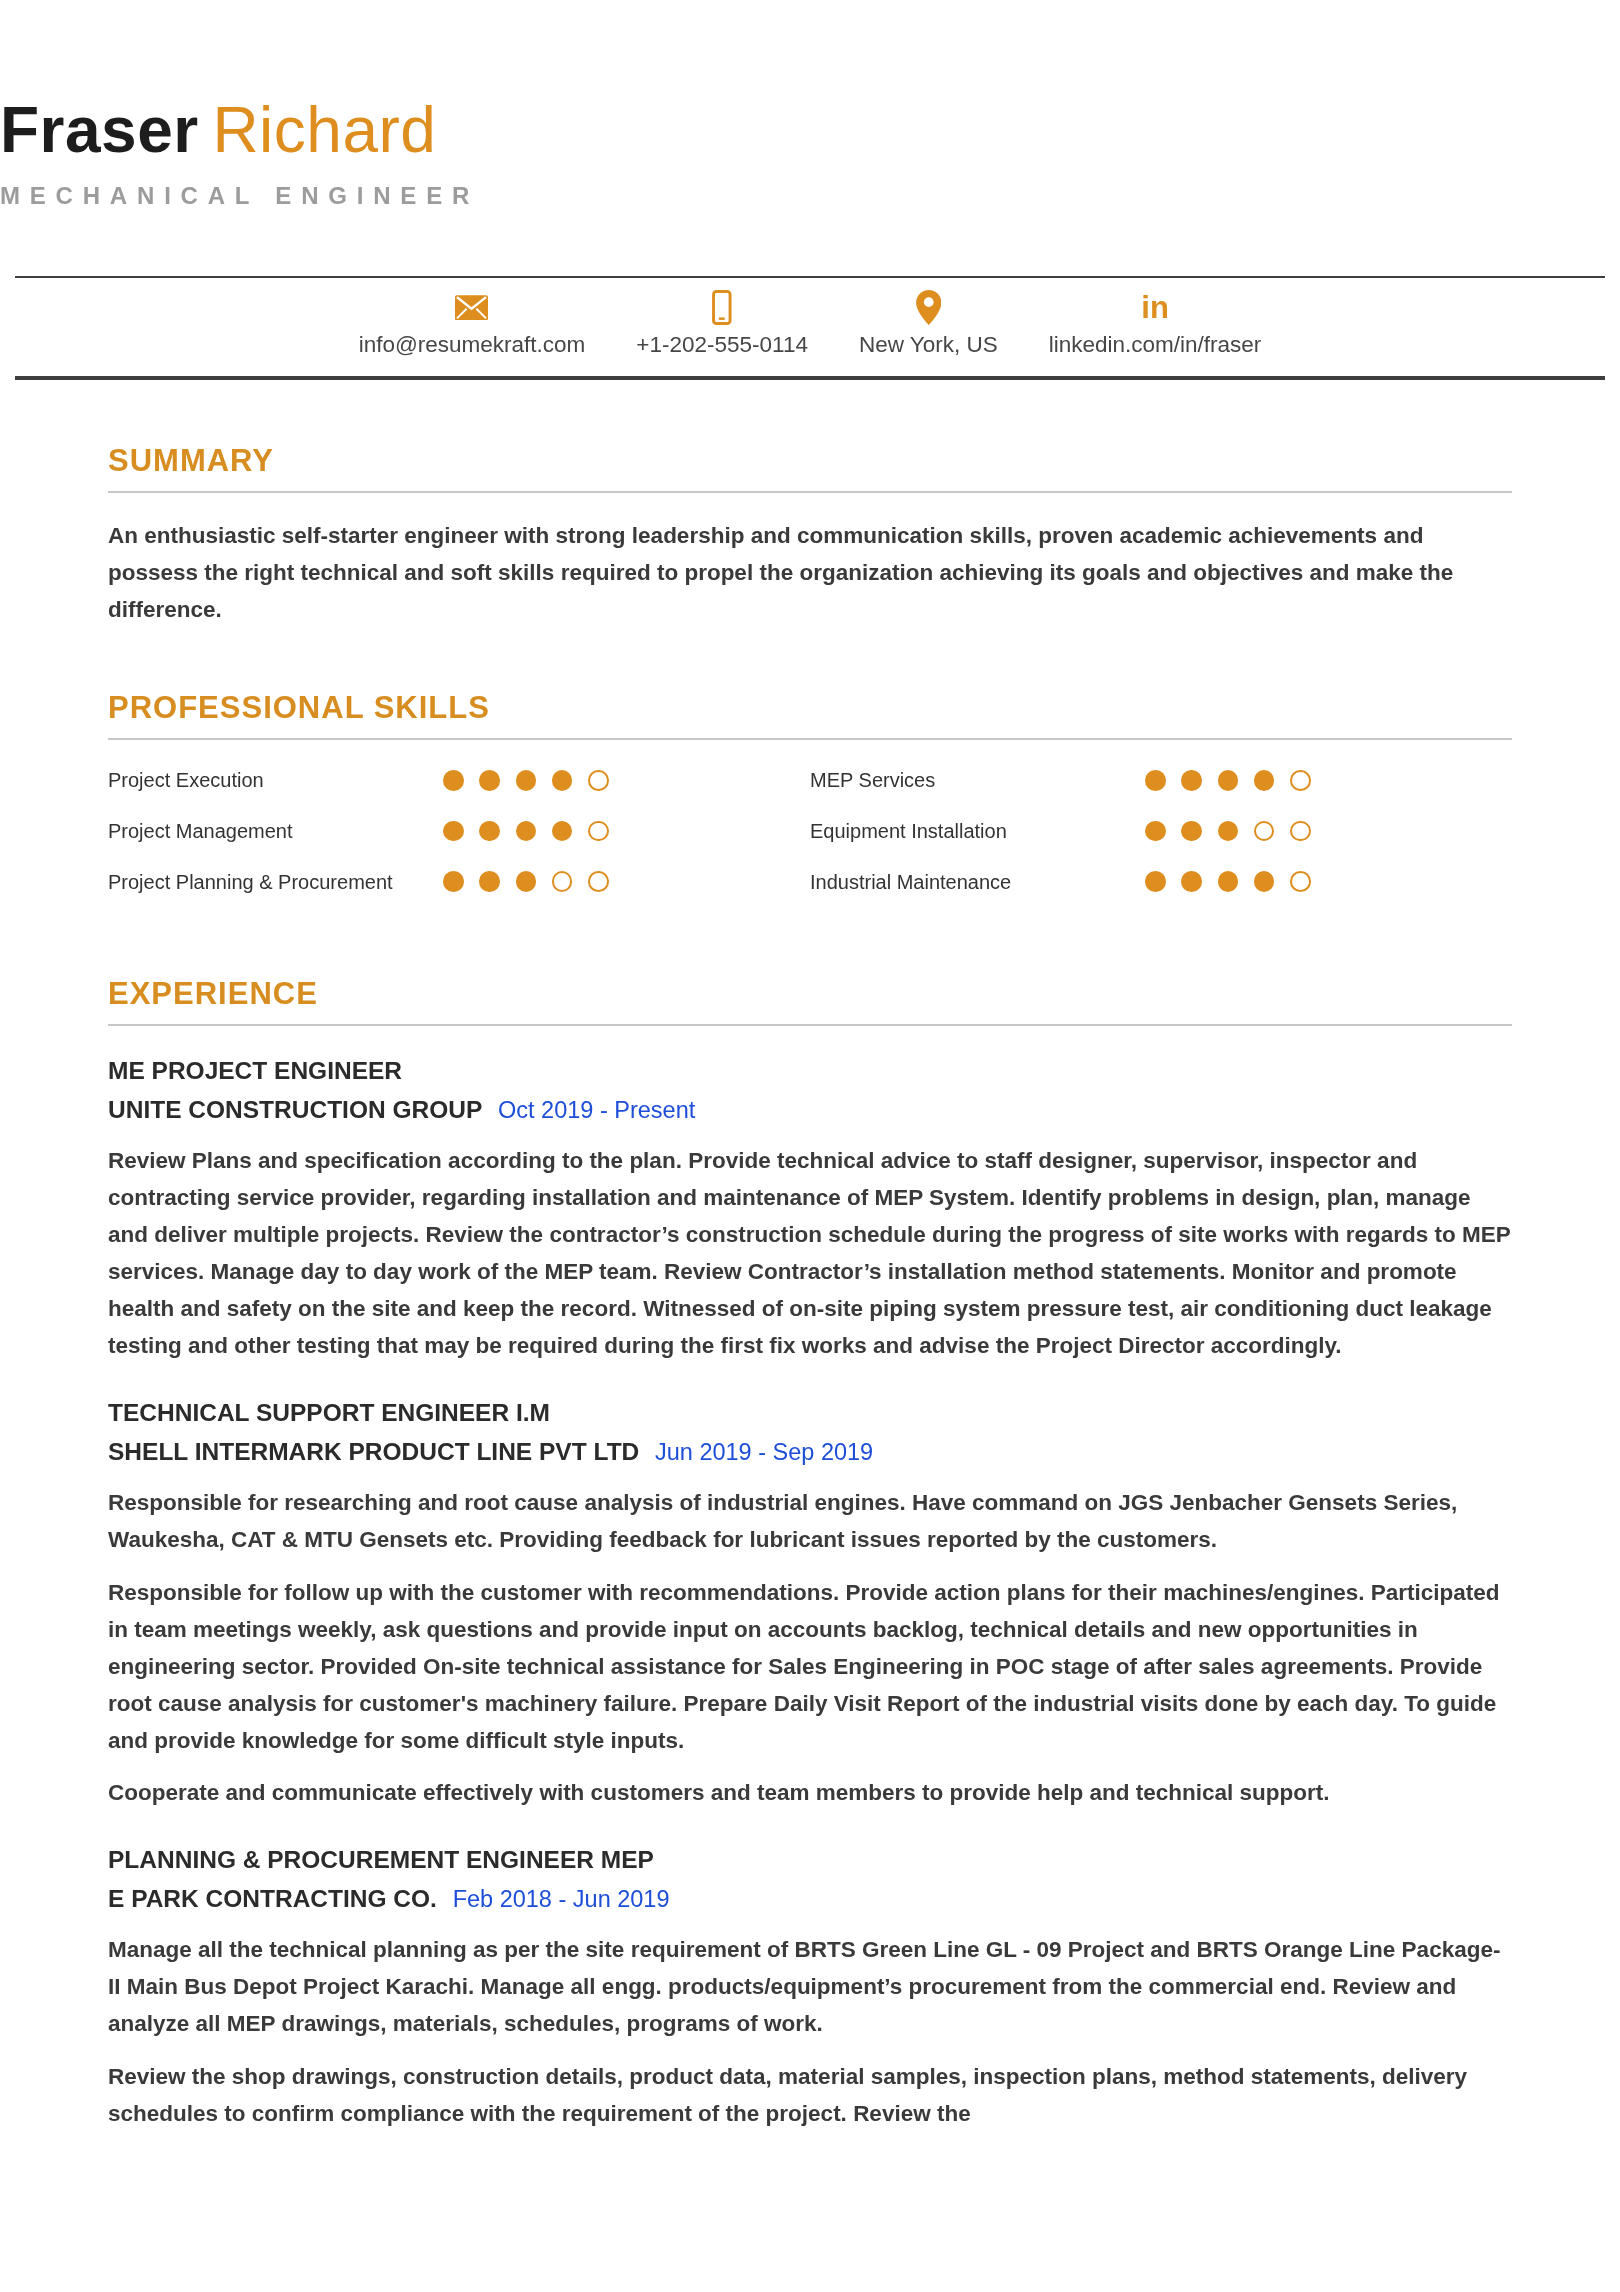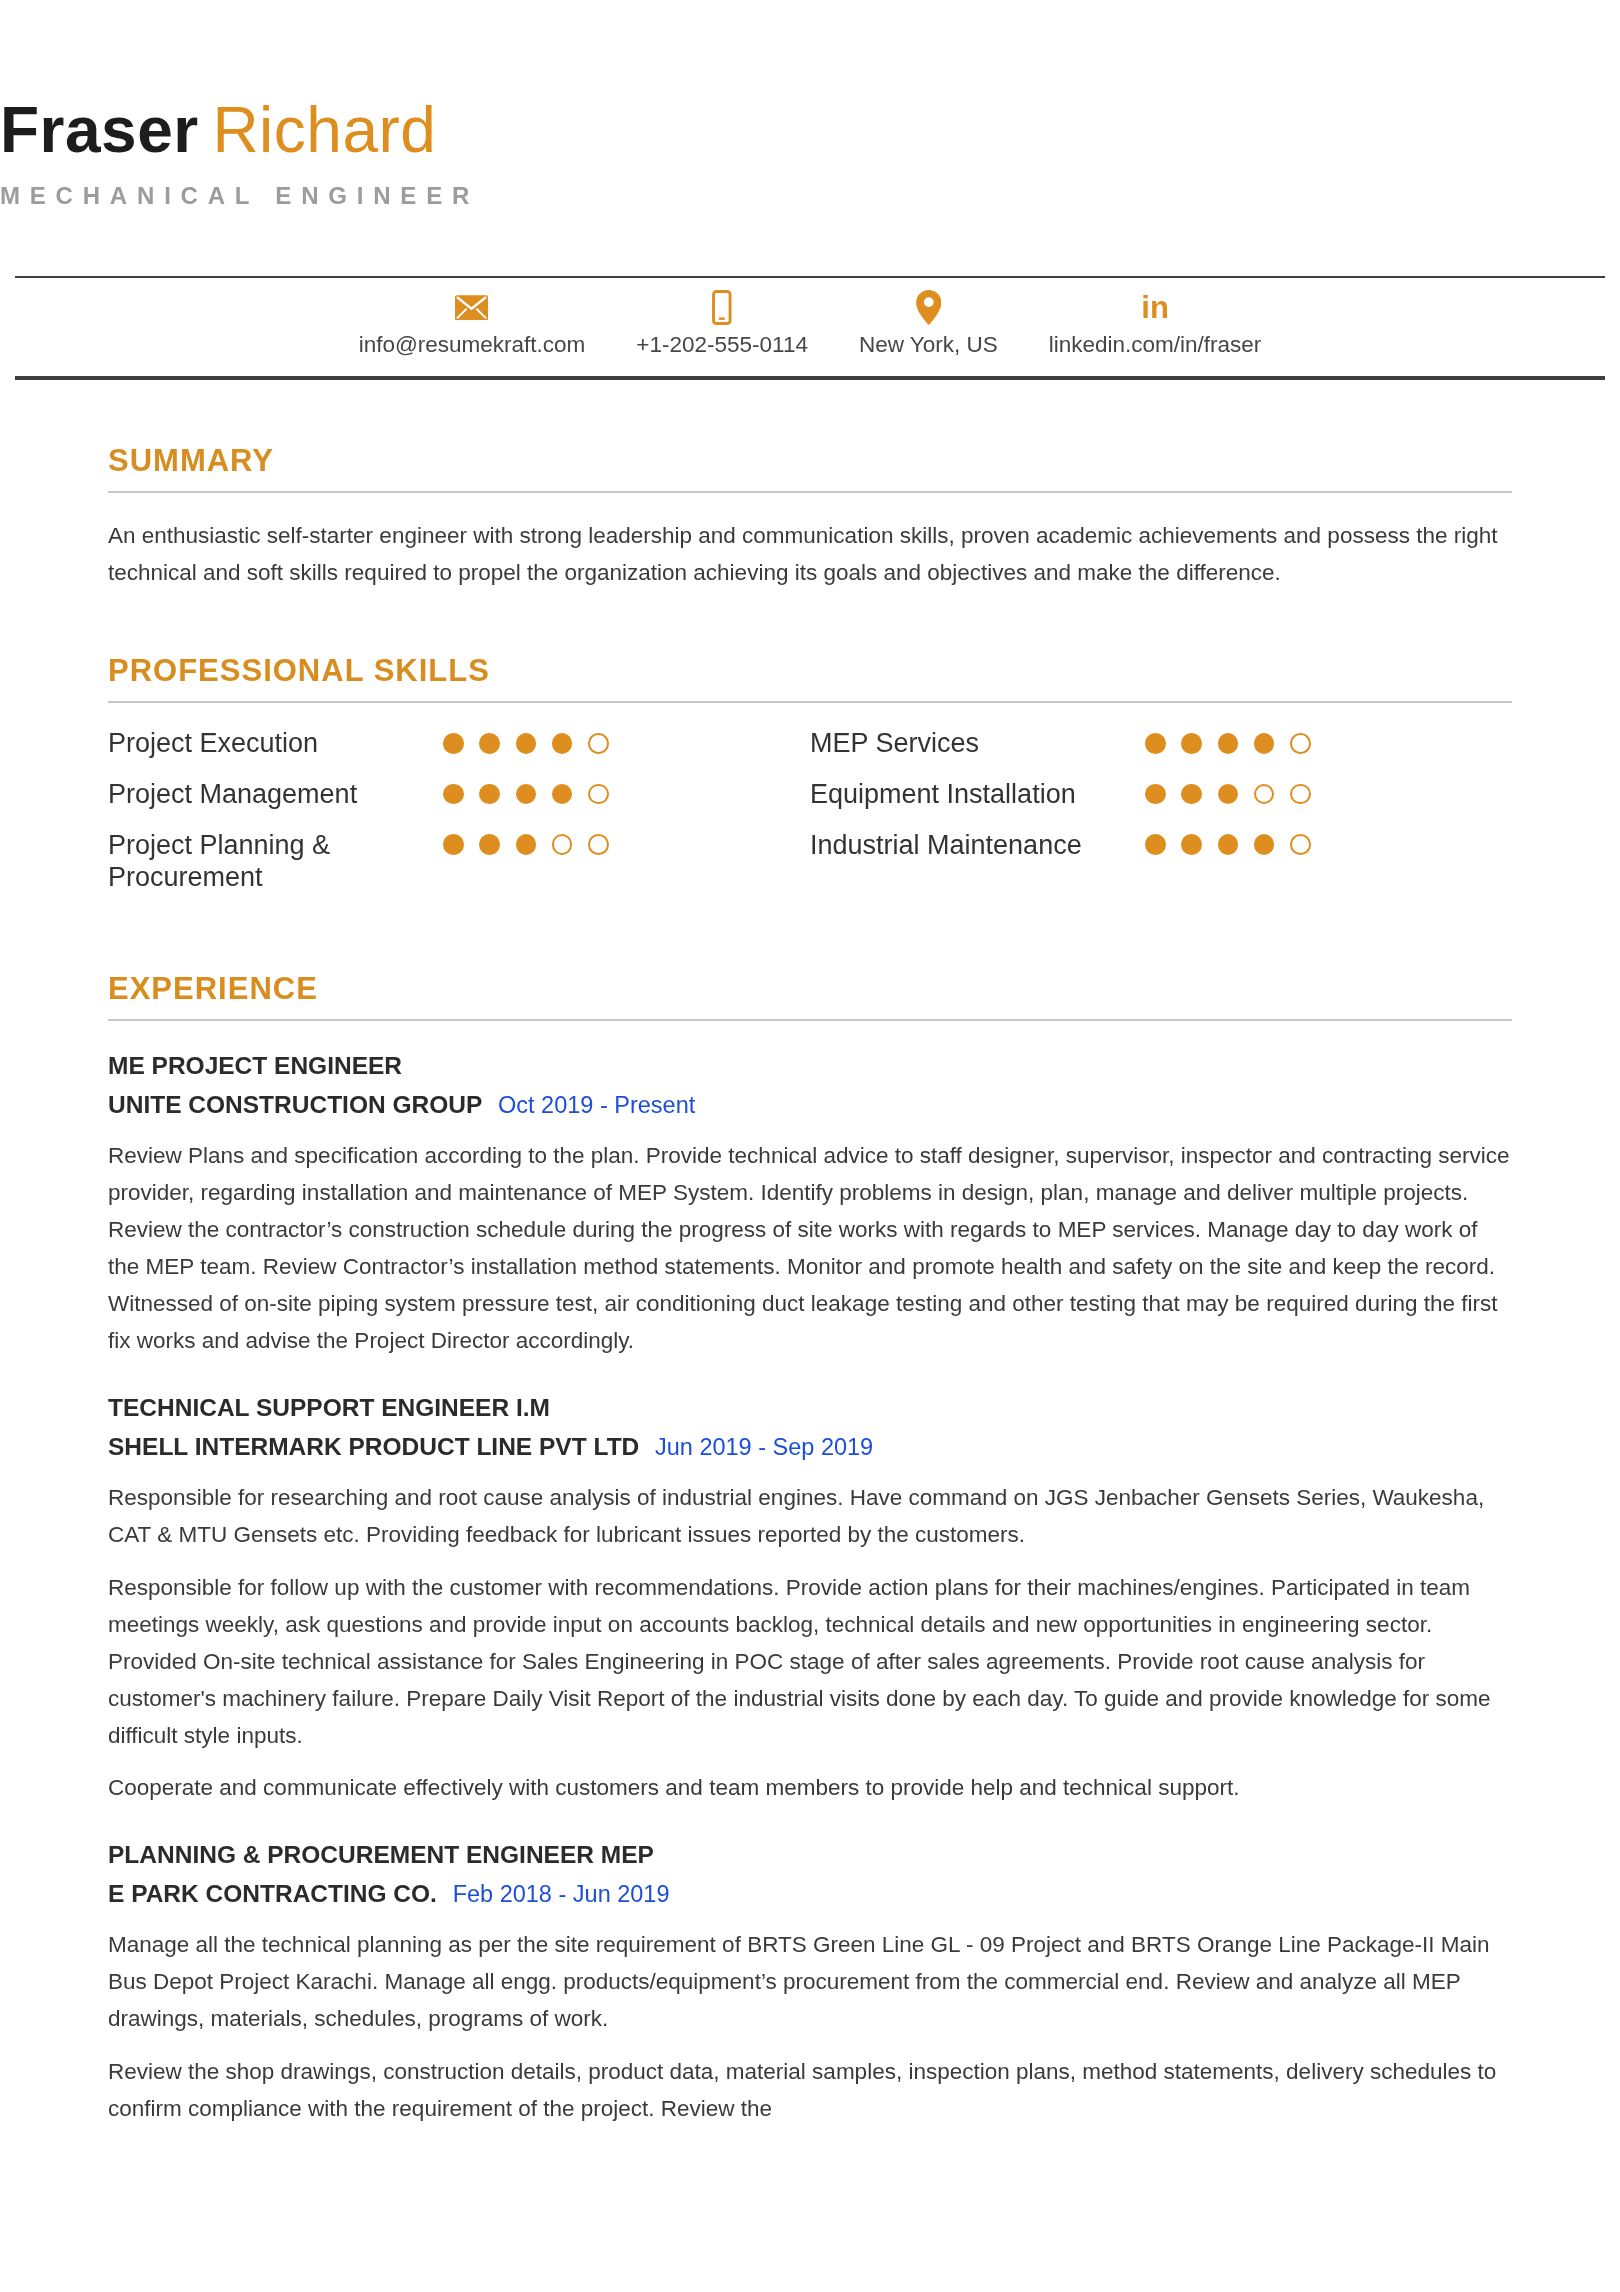--- a/index.html
+++ b/index.html
@@ -43,7 +43,7 @@
     color: #d88d20; letter-spacing: 1px;
   }
   hr.section-divider { border: 0; border-top: 2px solid #c7c7c7; margin: 11.8px 0 0; }
-  p.body-text { margin: 24.5px 0 0; font-size: 22.5px; line-height: 37px; color: #3a3a3a; }
+  p.body-text { margin: 24.5px 0 0; font-size: 22.5px; line-height: 37px; color: #3a3a3a; font-weight: bold; }
 
   
   .skills-grid { display: grid; grid-template-columns: 1fr 1fr; margin-top: 24.5px; }

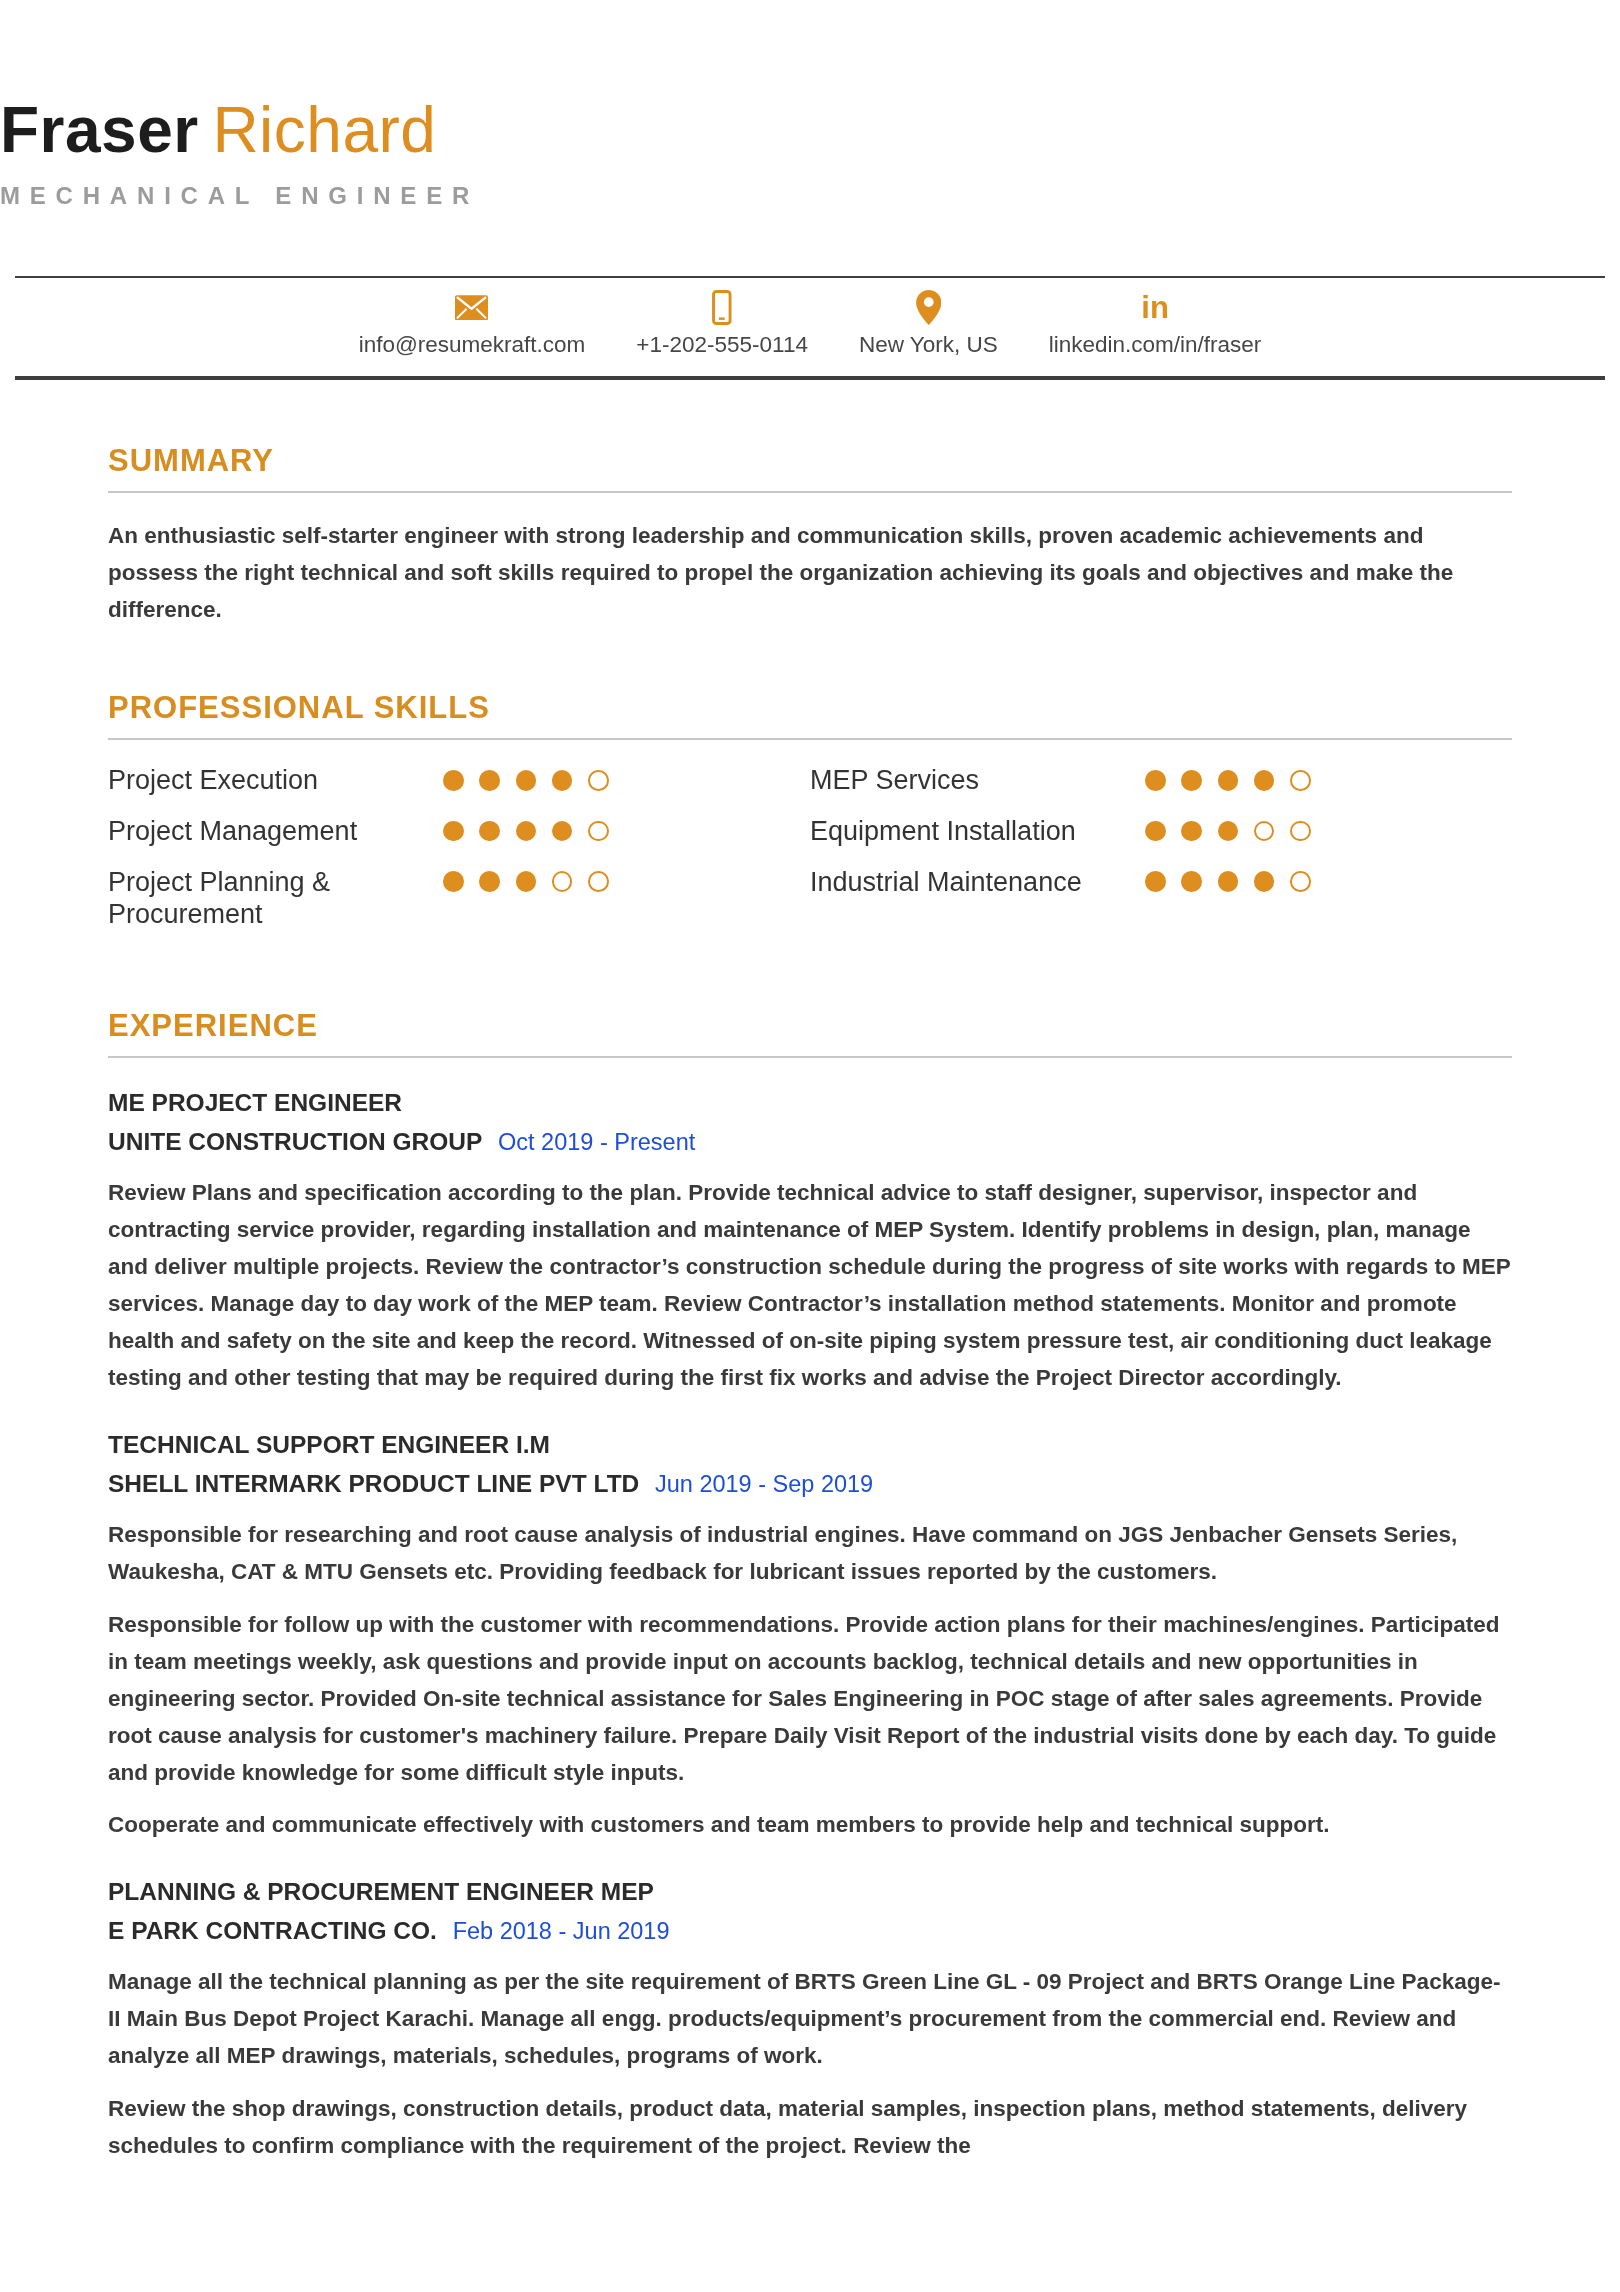--- a/index.html
+++ b/index.html
@@ -48,7 +48,7 @@
   
   .skills-grid { display: grid; grid-template-columns: 1fr 1fr; margin-top: 24.5px; }
   .skill-row { display: flex; align-items: flex-start; margin-bottom: 18.6px; }
-  .skill-name { flex: 0 0 335px; font-size: 27px; line-height: 32px; color: #333333; }
+  .skill-name { flex: 0 0 335px; font-size: 20px; line-height: 32px; color: #333333; }
   .dots { display: flex; gap: 15.7px; margin-top: 5.9px; }
   .dot { width: 20.6px; height: 20.6px; border-radius: 50%; background: #dd8e1f; box-sizing: border-box; }
   .dot.empty { background: transparent; border: 2.9px solid #dd8e1f; }

